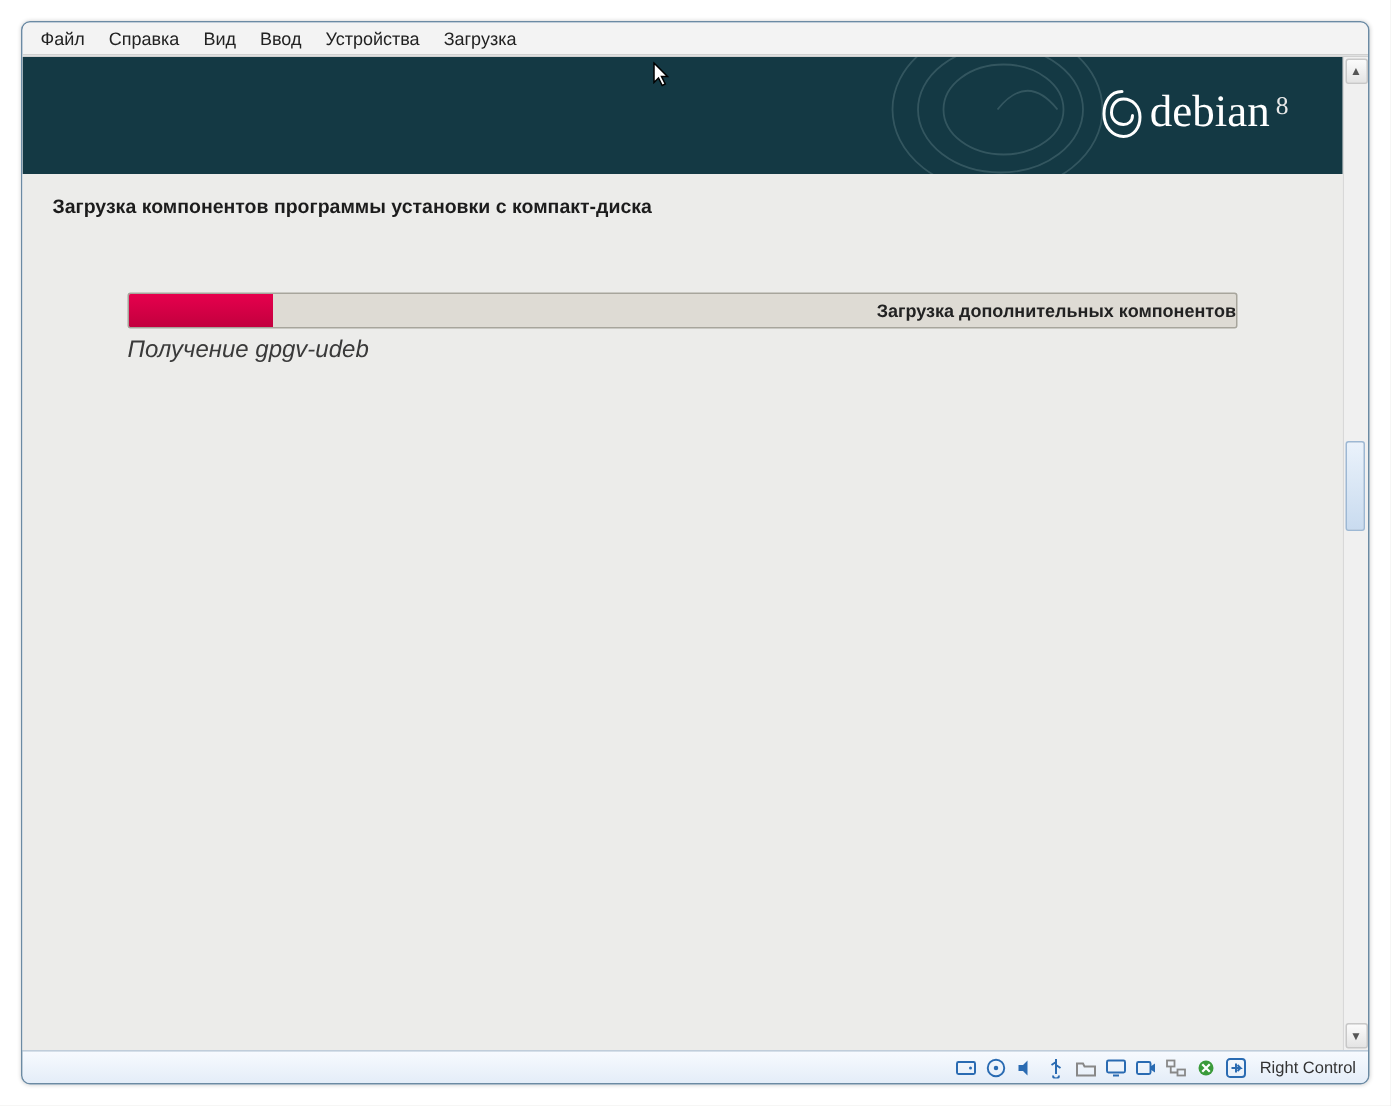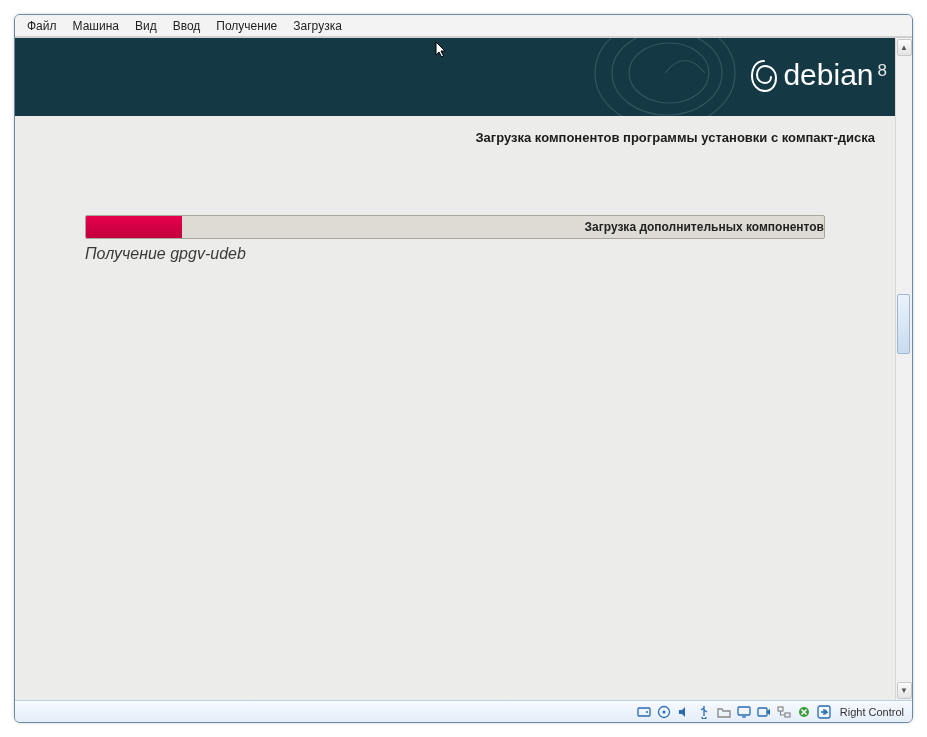--- a/index.html
+++ b/index.html
@@ -157,7 +157,7 @@
 
   <div class="menubar">
     <div class="menu-item">Файл</div>
-    <div class="menu-item">Машина</div>
+    <div class="menu-item">Справка</div>
     <div class="menu-item">Вид</div>
     <div class="menu-item">Ввод</div>
     <div class="menu-item">Получение</div>

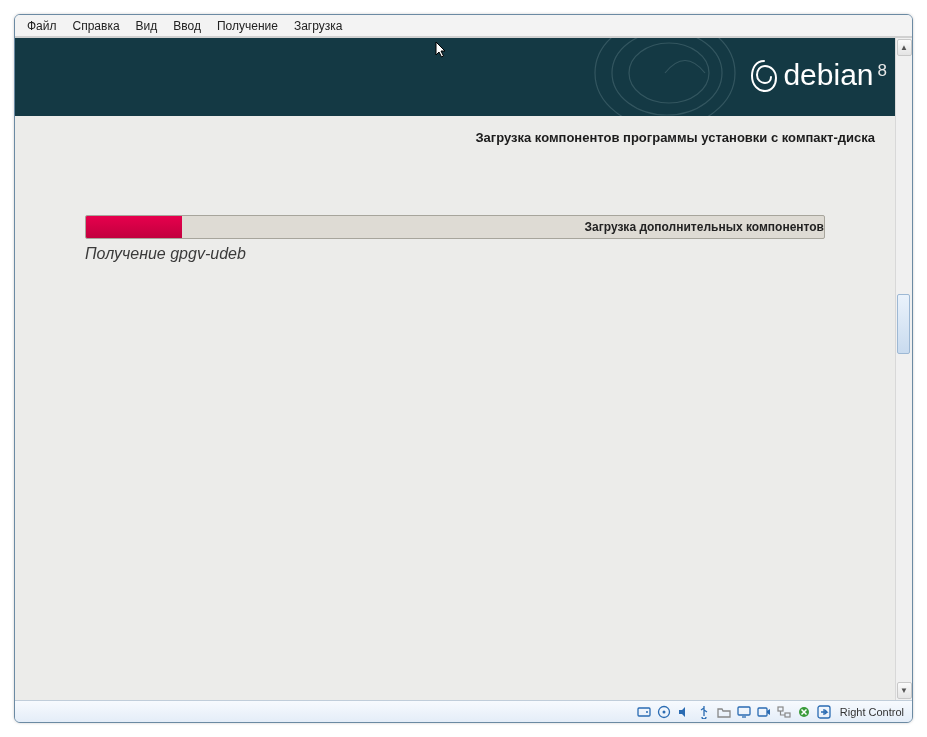--- a/index.html
+++ b/index.html
@@ -160,7 +160,7 @@
     <div class="menu-item">Справка</div>
     <div class="menu-item">Вид</div>
     <div class="menu-item">Ввод</div>
-    <div class="menu-item">Получение</div>
+    <div class="menu-item">Устройства</div>
     <div class="menu-item">Загрузка</div>
   </div>
 

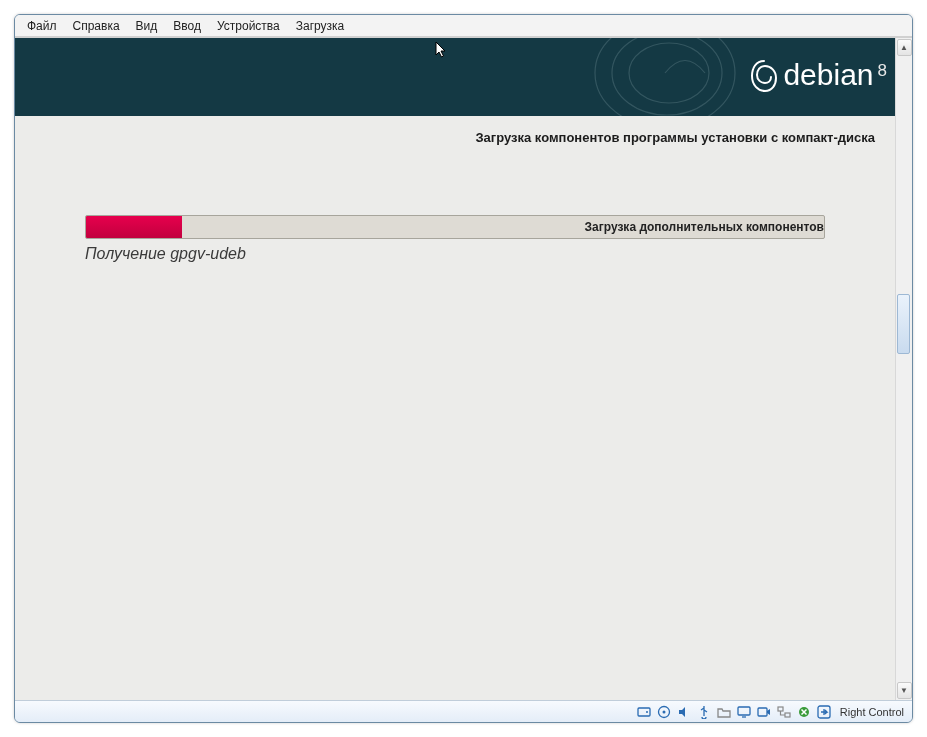--- a/index.html
+++ b/index.html
@@ -102,8 +102,8 @@
     position:absolute; right:140px; top:-20px; opacity:.45;
   }
   .brand {
-    position:absolute; right:8px; top:20px;
-    font-family: Liberation Sans, sans-serif; color:#fff; font-size:30px;
+    position:absolute; right:36px; top:20px;
+    font-family: Liberation Serif, serif; color:#fff; font-size:30px;
     display:flex; align-items:flex-start; gap:4px;
   }
   .brand .ver { font-size:17px; margin-top:3px; color:#e8e8e8;}

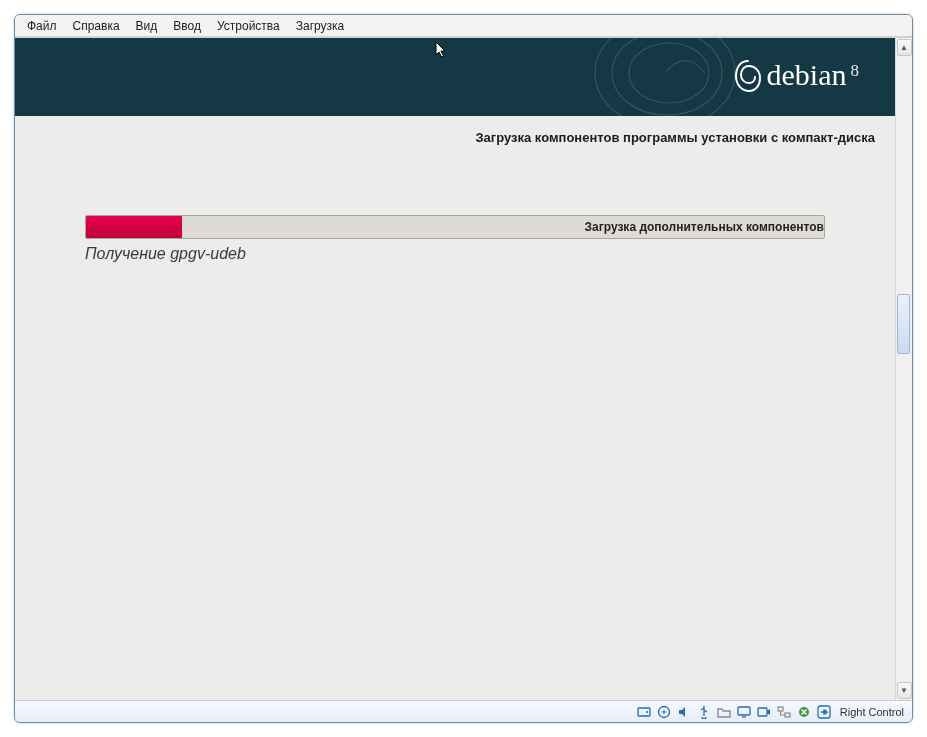--- a/index.html
+++ b/index.html
@@ -115,7 +115,7 @@
     flex:1; background:#ececea; padding: 14px 20px;
     color:#1c1c1c;
   }
-  .heading { font-weight:bold; font-size:13px; margin-bottom: 70px; text-align: right; }
+  .heading { font-weight:bold; font-size:13px; margin-bottom: 50px; }
   .progress-wrap { margin: 0 50px; }
   .progress {
     height:24px; background:#dedbd4;

